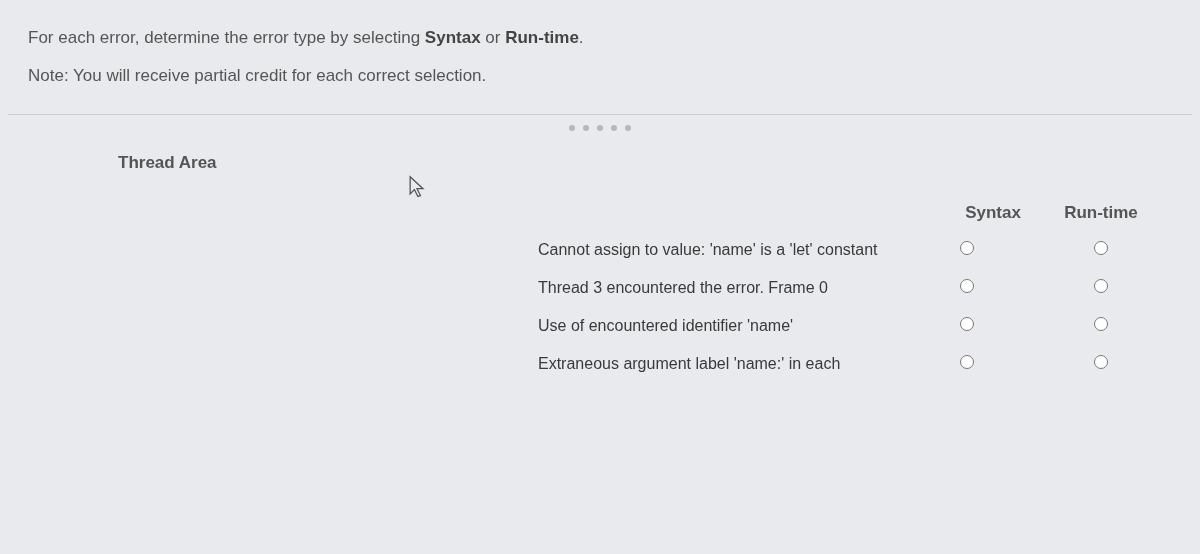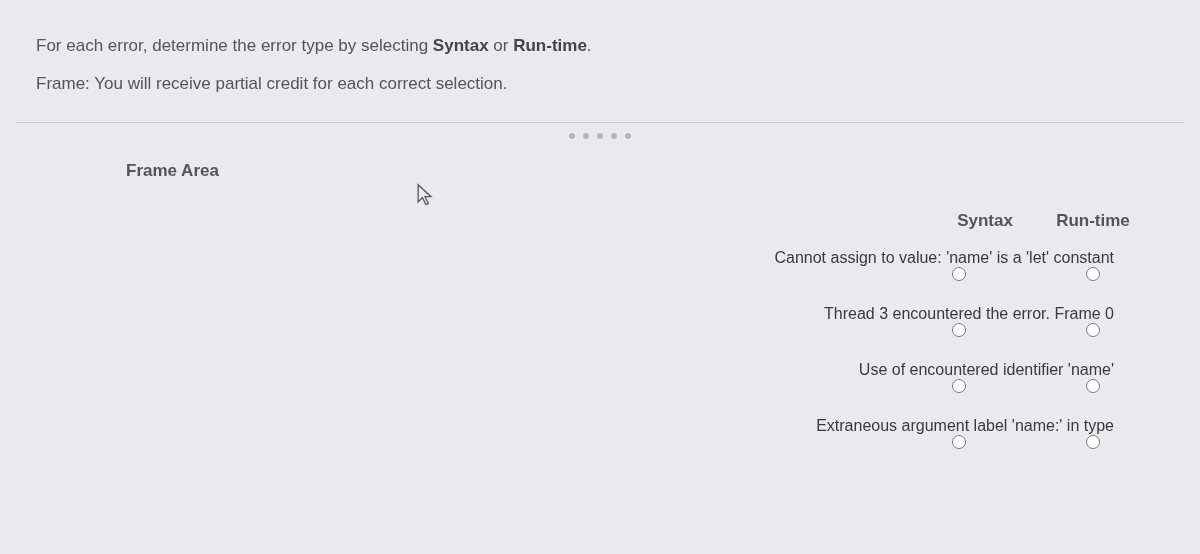--- a/index.html
+++ b/index.html
@@ -18,7 +18,7 @@
     .container {
       background: #e8eaed;
       height: 100%;
-      padding: 16px;
+      padding: 8px;
     }
     .instructions {
       padding: 18px 20px 12px 20px;

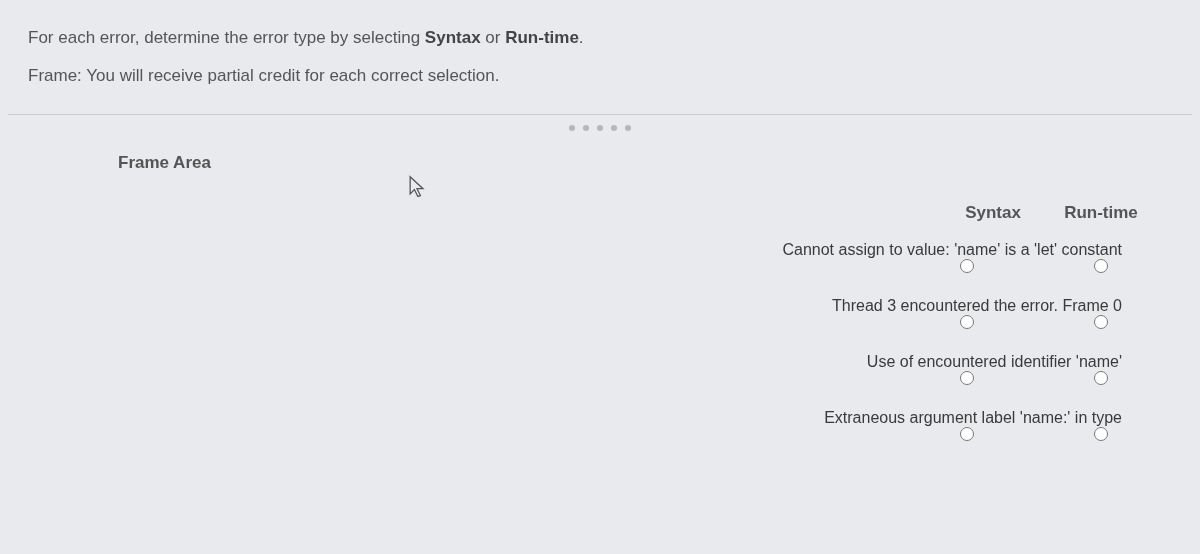--- a/index.html
+++ b/index.html
@@ -126,7 +126,7 @@
     <p class="instruction-line">
       <span>For each error, determine the error type by selecting </span><b>Syntax</b><span> or </span><b>Run-time</b><span>.</span>
     </p>
-    <p class="instruction-line">Frame: You will receive partial credit for each correct selection.</p>
+    <p class="instruction-line">Note: You will receive partial credit for each correct selection.</p>
   </div>
 
   <div class="answer-section">

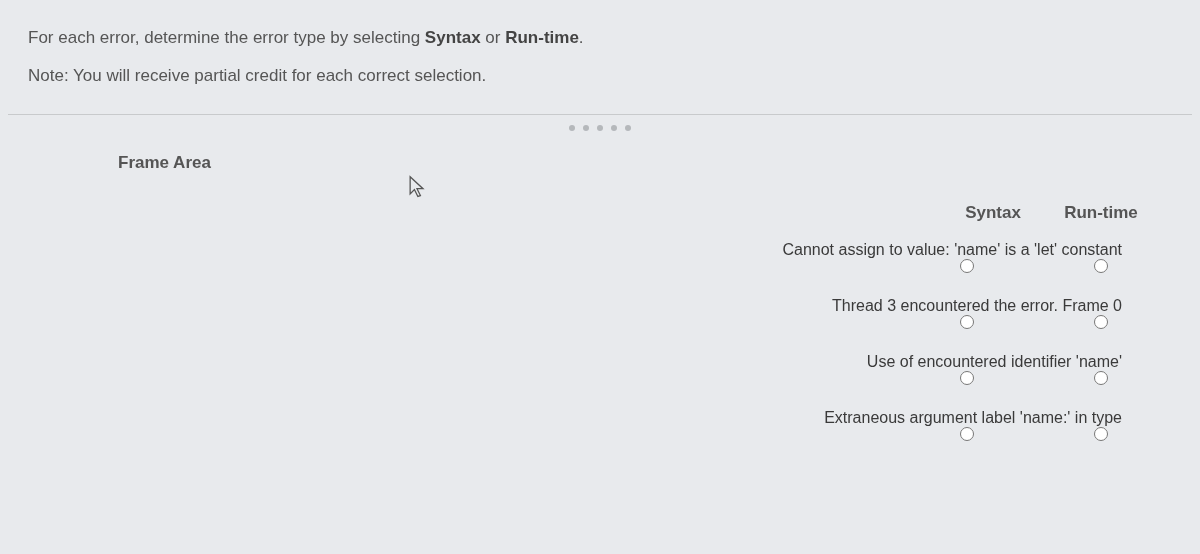--- a/index.html
+++ b/index.html
@@ -139,7 +139,7 @@
       <span class="dot"></span>
     </div>
 
-    <div class="answer-label">Frame Area</div>
+    <div class="answer-label">Thread Area</div>
 
     <svg class="cursor-icon" viewBox="0 0 20 28">
       <path d="M2 2 L2 22 L7 17 L11 25 L14 24 L10 16 L17 16 Z" fill="none" stroke="#555" stroke-width="1.5"></path>

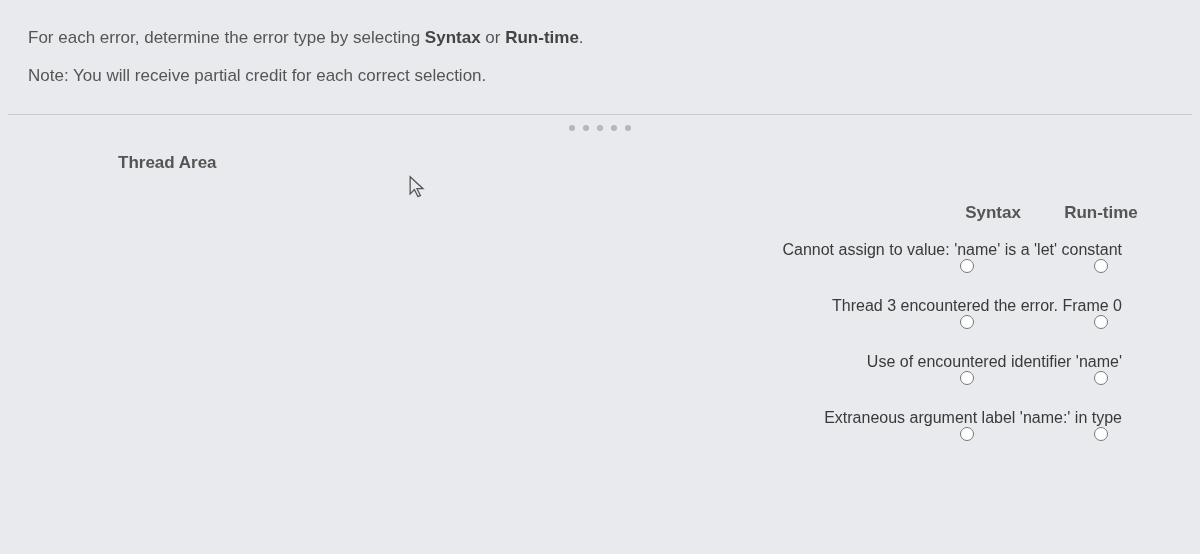--- a/index.html
+++ b/index.html
@@ -89,7 +89,6 @@
       display: flex;
       align-items: flex-end;
       margin-bottom: 20px;
-      flex-direction: column;
     }
     .q-text {
       flex: 1;

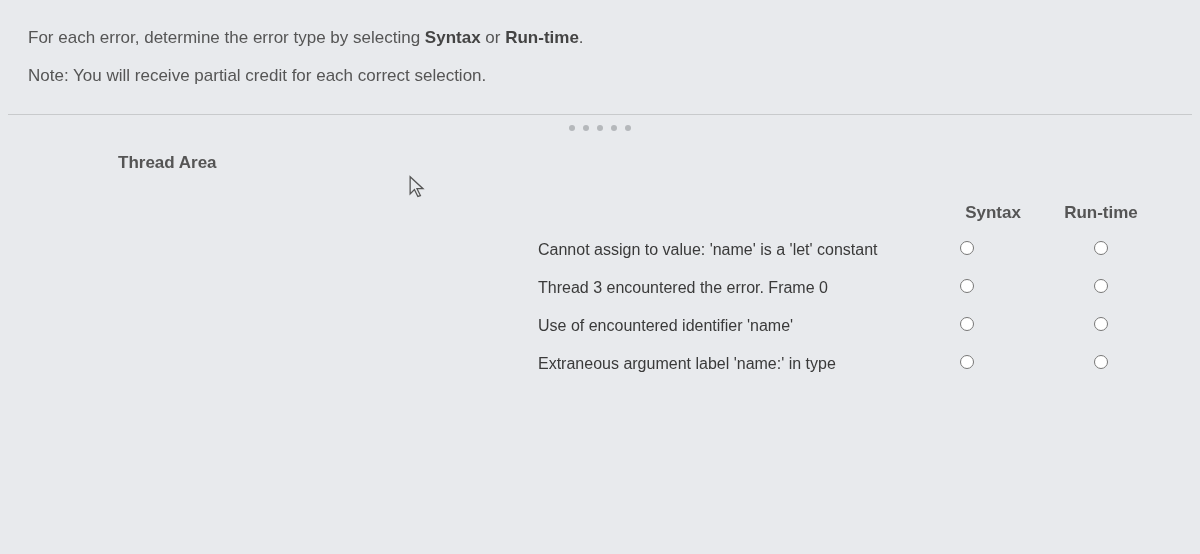--- a/index.html
+++ b/index.html
@@ -187,7 +187,7 @@
       </div>
 
       <div class="q-row">
-        <div class="q-text">Extraneous argument label 'name:' in type</div>
+        <div class="q-text">Extraneous argument label 'name:' in each</div>
         <div class="radios">
           <div class="radio-cell">
             <input type="radio" name="q3" style="">

